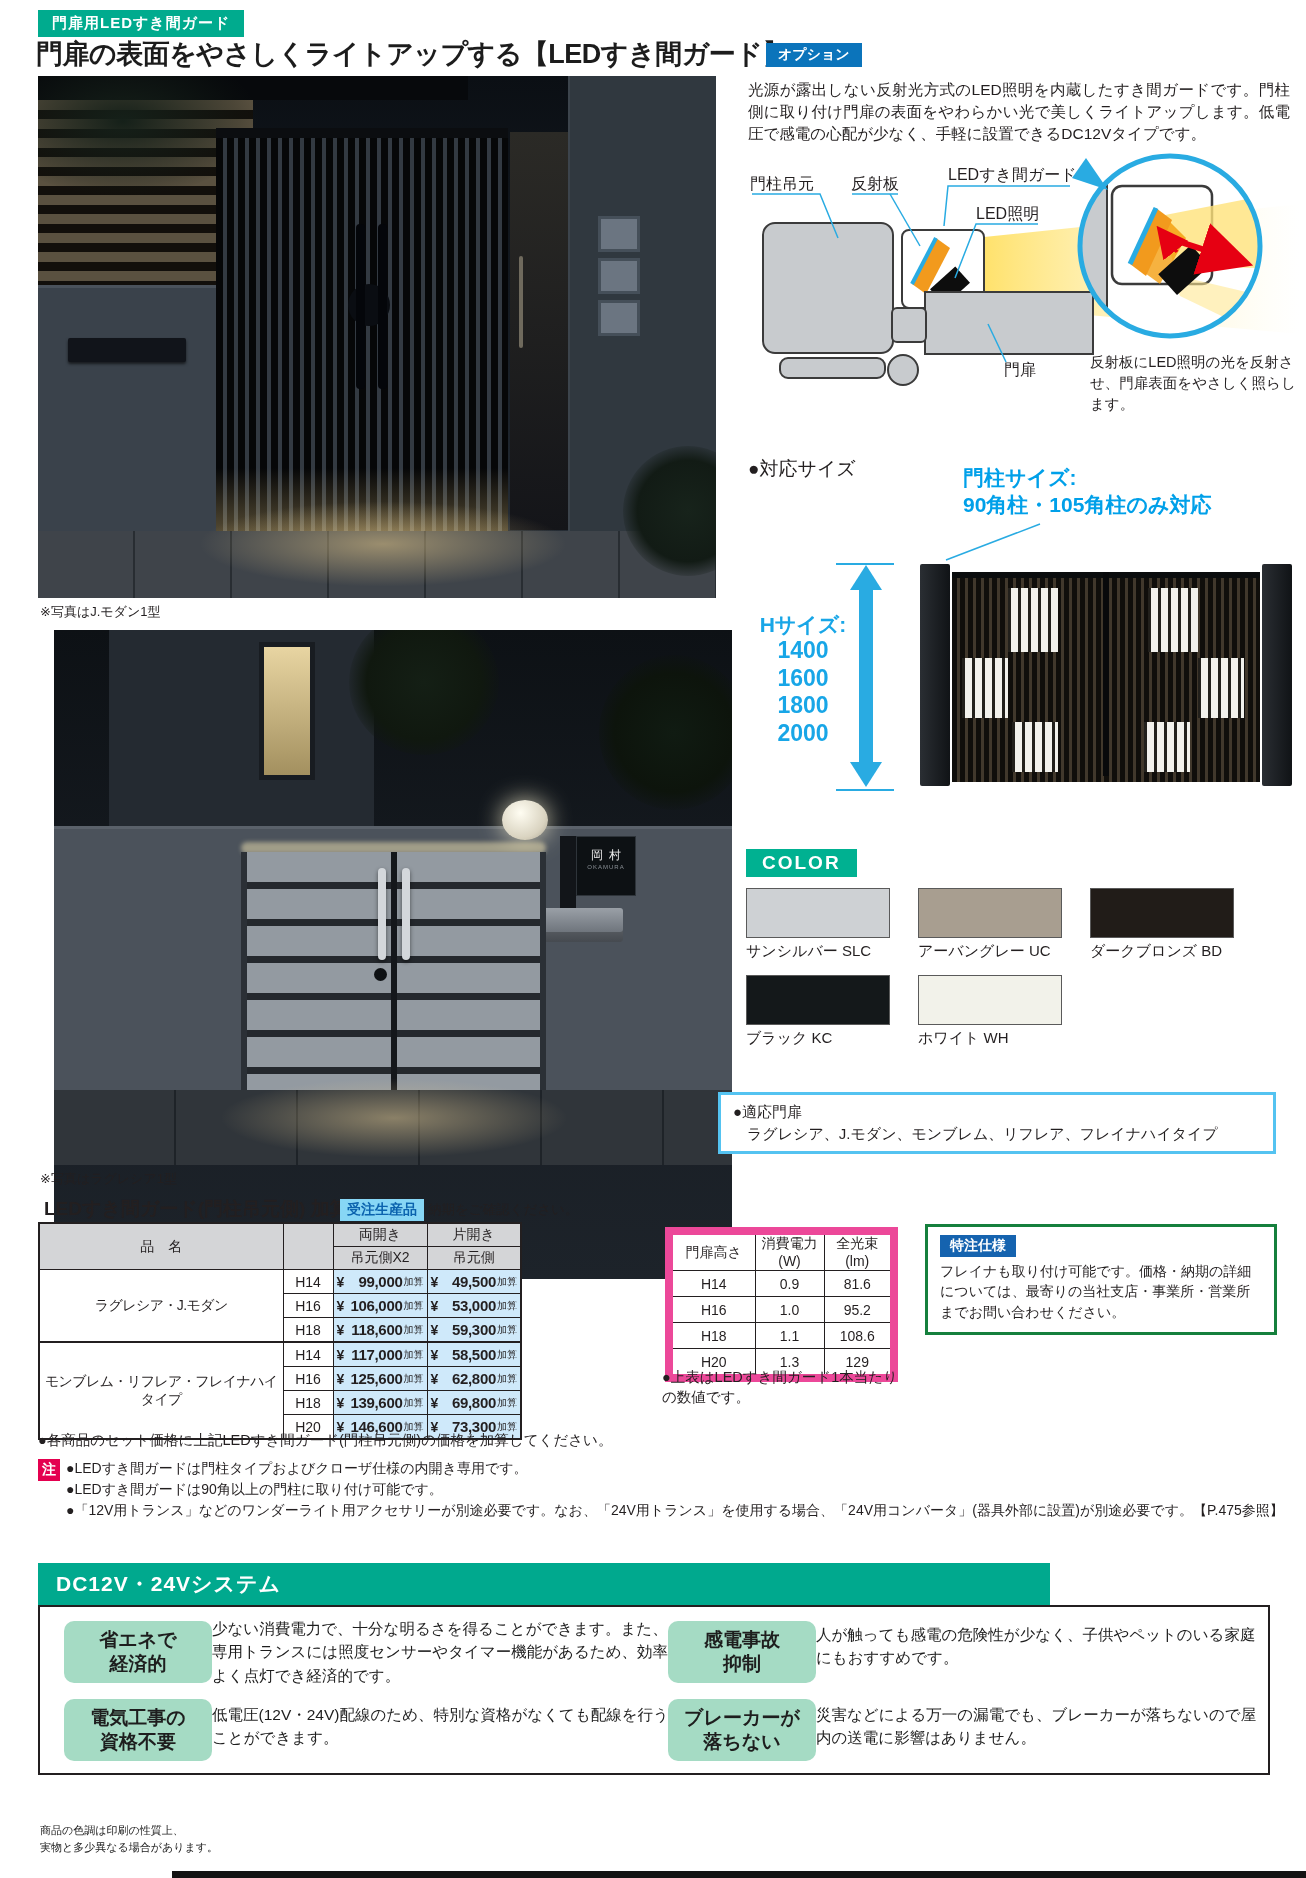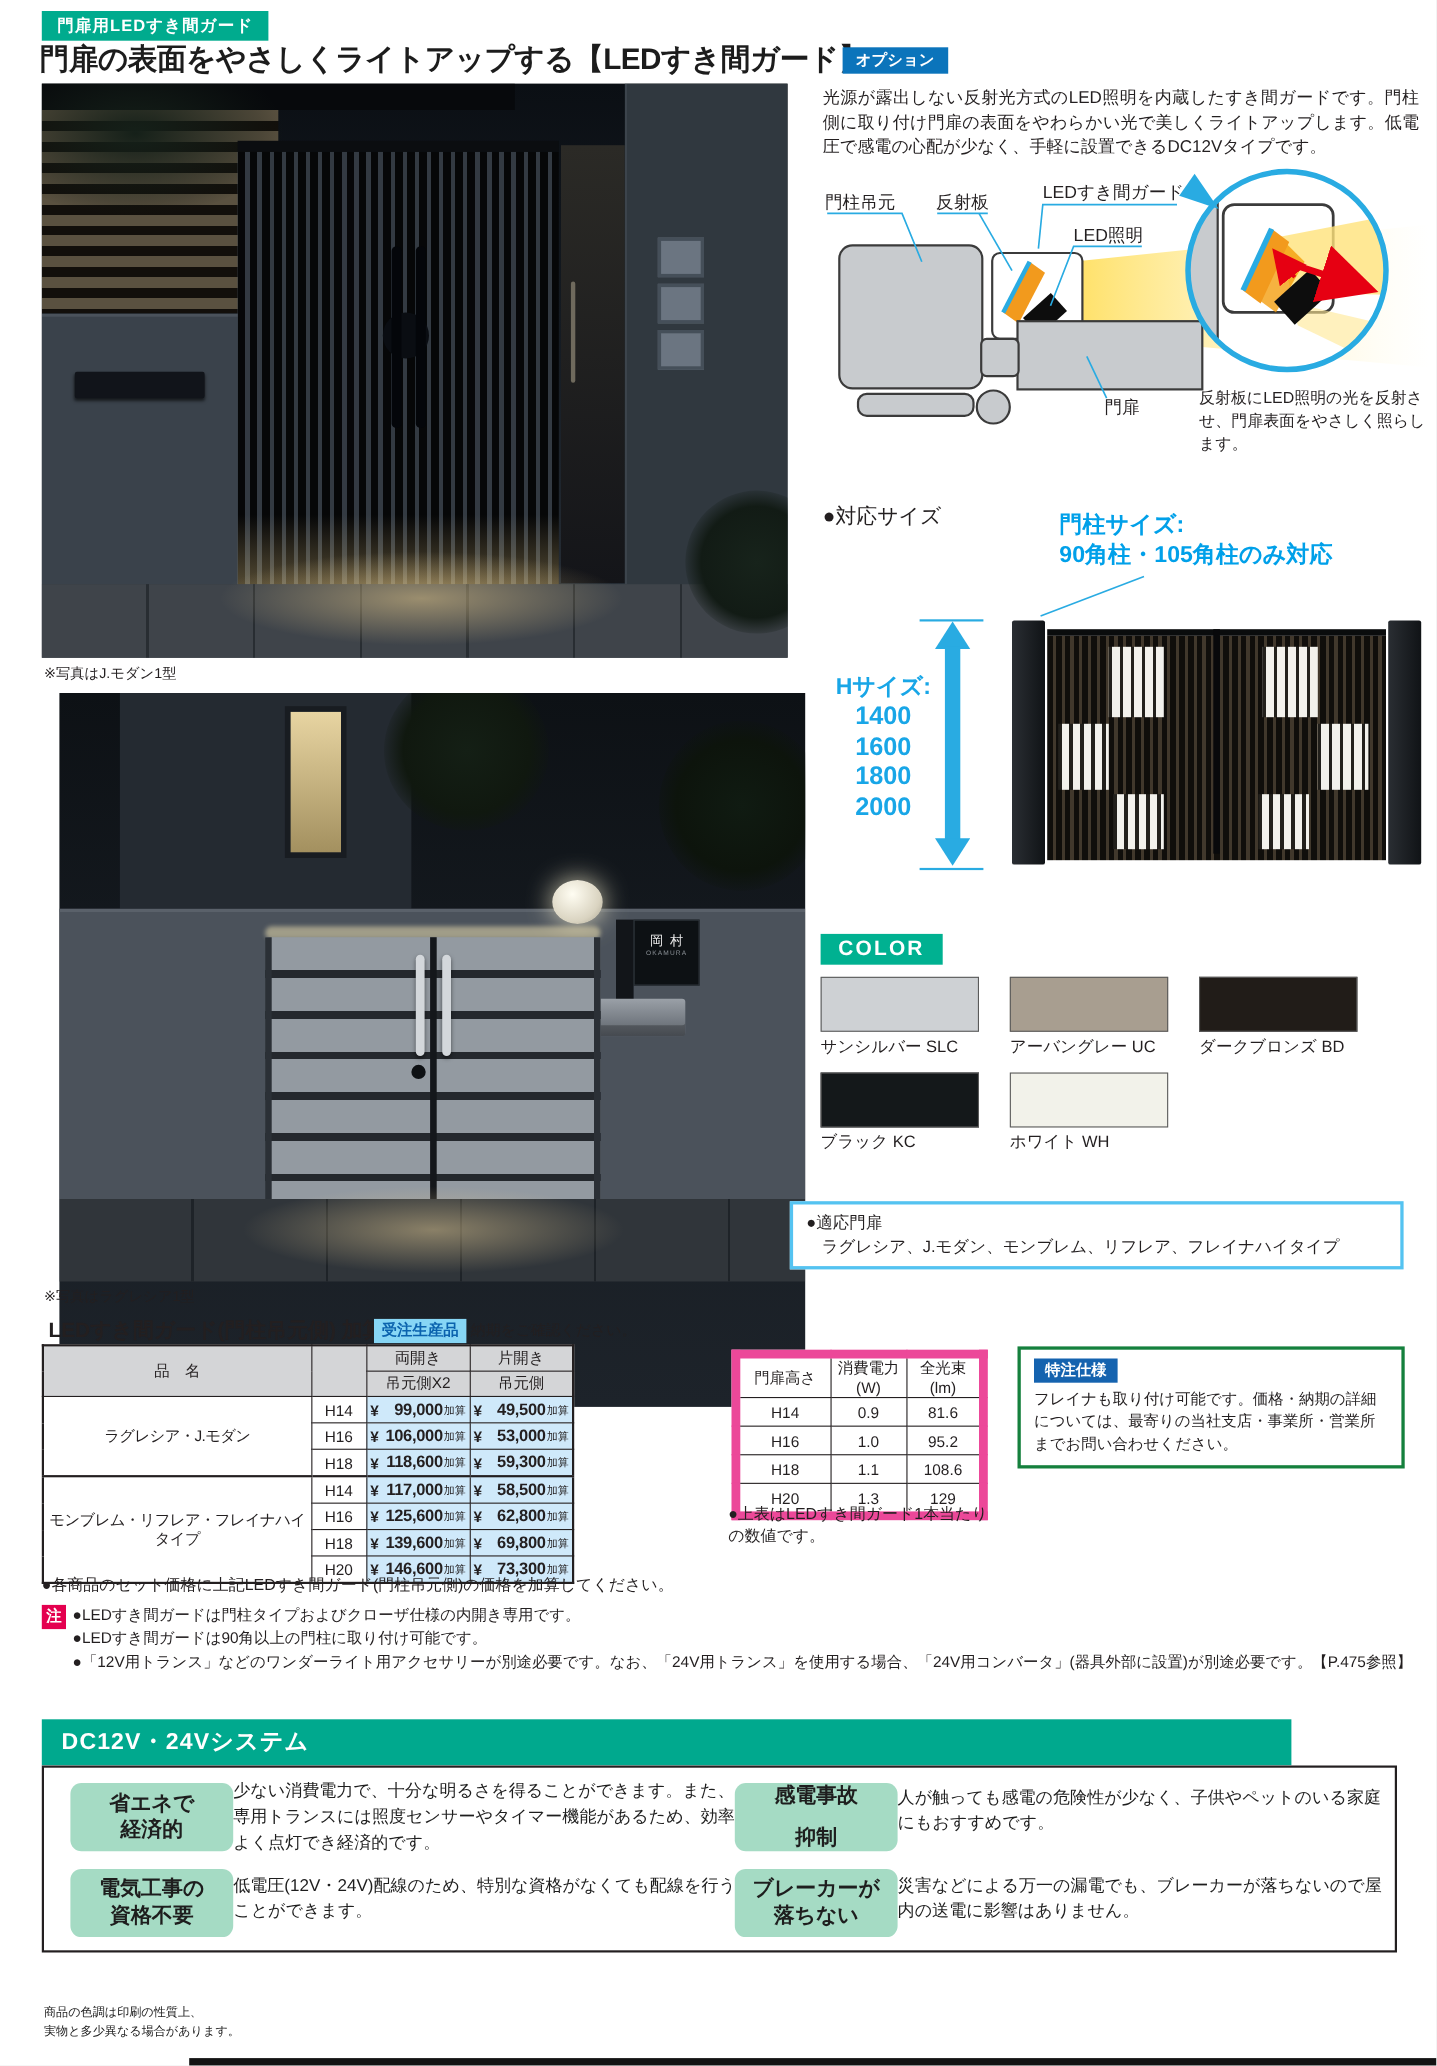--- a/index.html
+++ b/index.html
@@ -128,7 +128,7 @@
   .notes{left:66px;top:1458px;width:1226px;font-size:14px;line-height:1.5;}
 
   
-  .sys-header{left:38px;top:1563px;width:1136px;height:42px;background:#00a98e;color:#fff;font-size:21px;font-weight:bold;line-height:42px;padding-left:18px;box-sizing:border-box;letter-spacing:1px;}
+  .sys-header{left:38px;top:1563px;width:1012px;height:42px;background:#00a98e;color:#fff;font-size:21px;font-weight:bold;line-height:42px;padding-left:18px;box-sizing:border-box;letter-spacing:1px;}
   .sys-body{left:38px;top:1605px;width:1232px;height:170px;border:2px solid #231f20;box-sizing:border-box;background:#fff;}
   .feat-badge{position:absolute;width:148px;height:62px;background:#a5dbc4;border-radius:10px;display:flex;flex-direction:column;justify-content:center;align-items:center;font-weight:bold;font-size:19px;line-height:1.25;color:#1e1e1e;}
   .feat-desc{position:absolute;font-size:15.5px;line-height:1.5;color:#1e1e1e;}

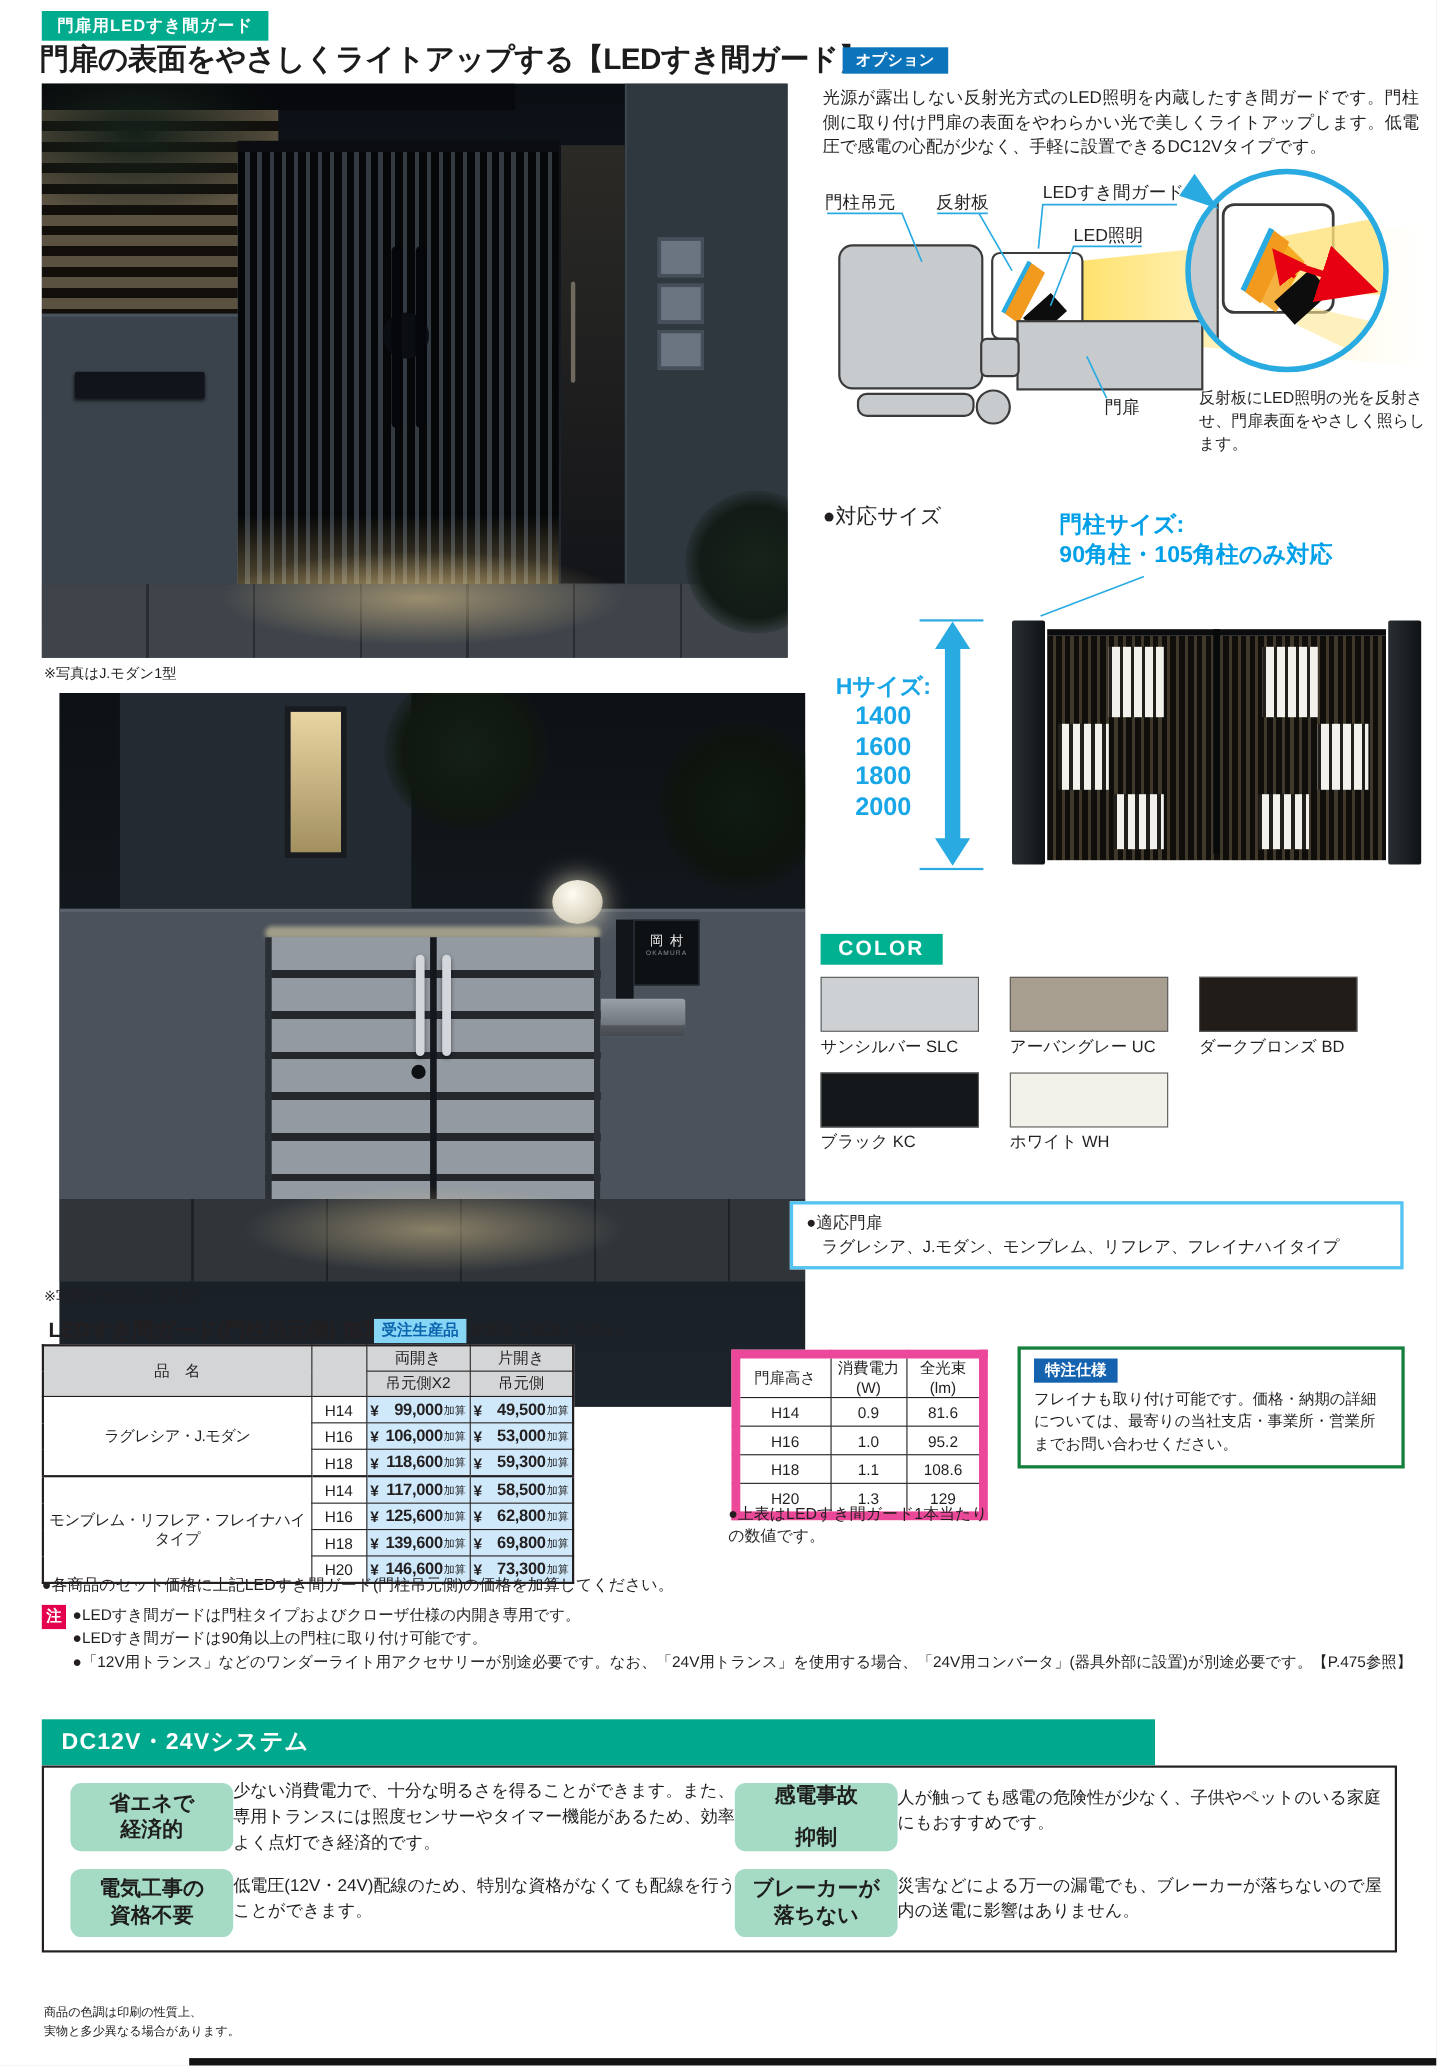--- a/index.html
+++ b/index.html
@@ -522,7 +522,7 @@
         <div>経済的</div>
     </div>
     <div class="feat-desc" style="left:172px;top:10px;width:462px;">少ない消費電力で、十分な明るさを得ることができます。また、専用トランスには照度センサーやタイマー機能があるため、効率よく点灯でき経済的です。</div>
-    <div class="feat-badge" style="left:628px;top:14px;justify-content:space-between;">
+    <div class="feat-badge" style="left:628px;top:14px;">
       <div>感電事故</div>
         <div>抑制</div>
     </div>

